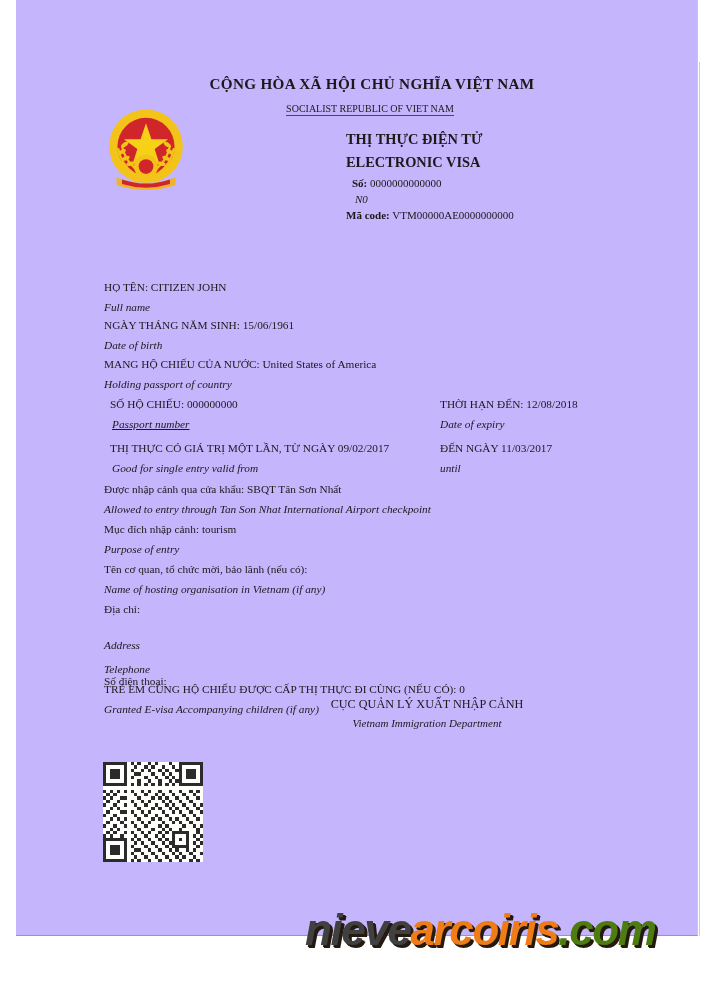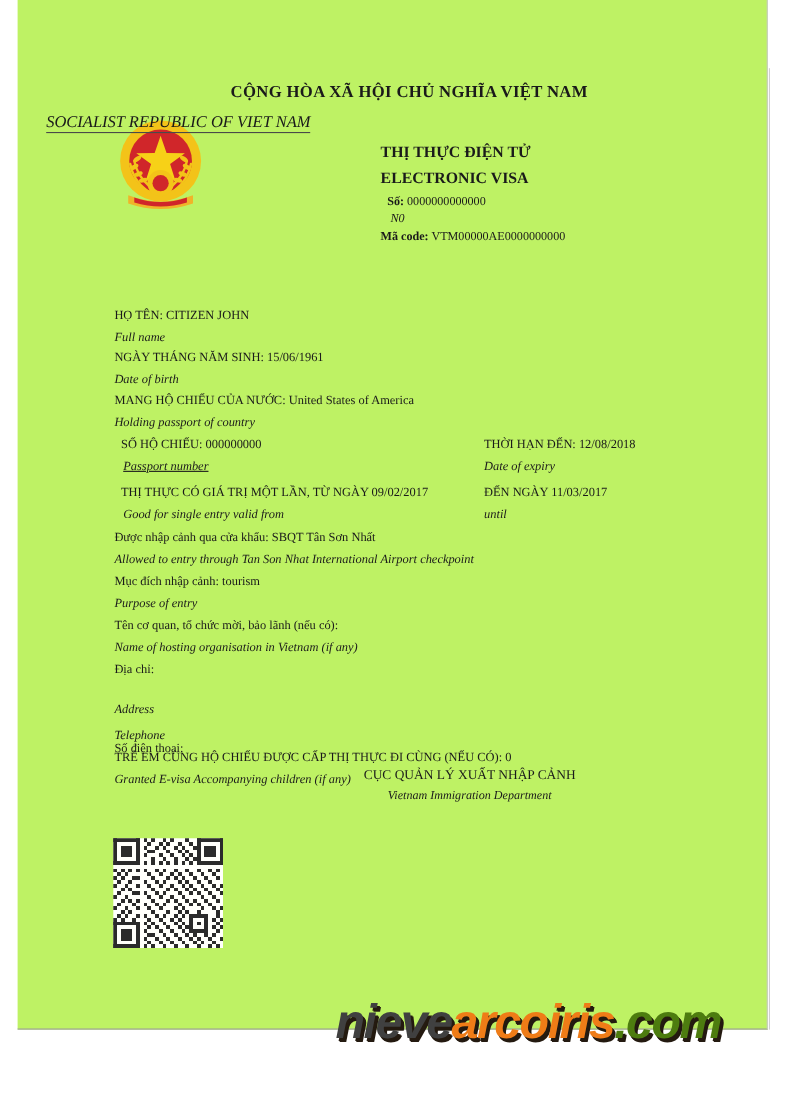--- a/index.html
+++ b/index.html
@@ -24,7 +24,7 @@
     top: 0px;
     width: 682px;
     height: 936px;
-    background: #bef264;
+    background: #c4b5fd;
     border-right: 1px solid #c9c9c9;
     border-bottom: 1px solid #9a9a9a;
     box-sizing: border-box;

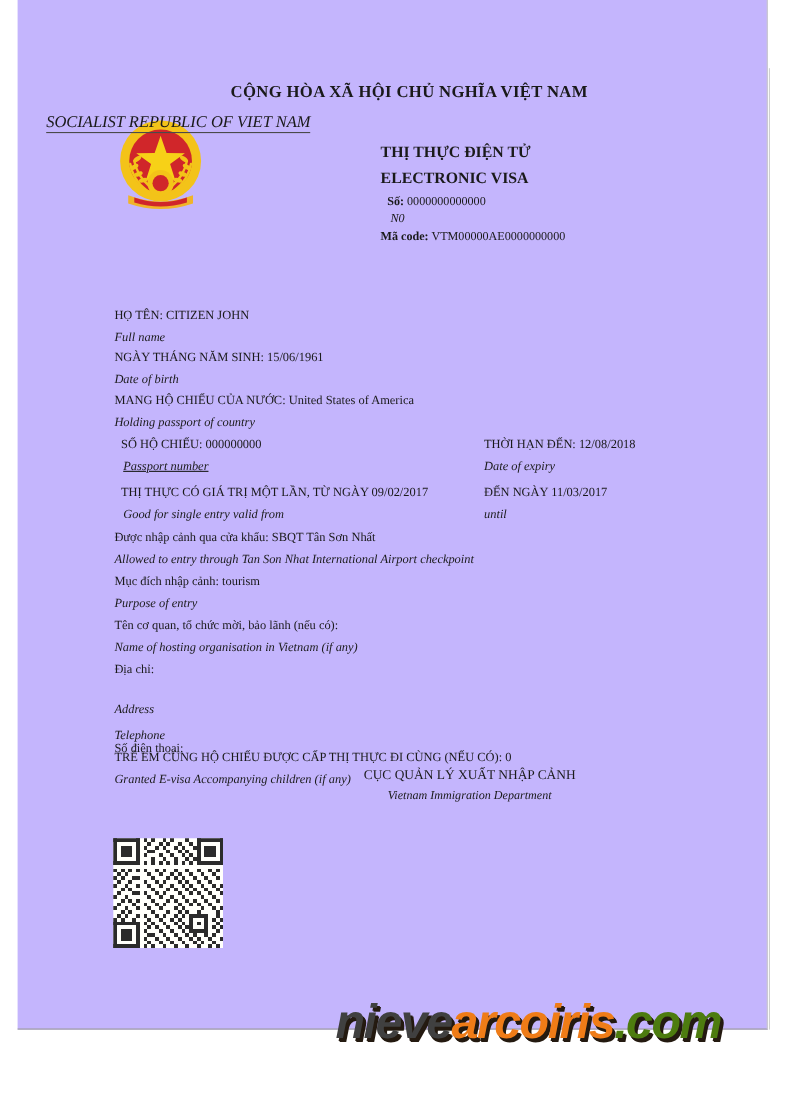--- a/index.html
+++ b/index.html
@@ -81,10 +81,9 @@
   #natl-title-en {
     left: 0; right: 0;
     top: 42px;
-    text-align: left;
-    font-size: 15px;
+    text-align: center;
+    font-size: 10px;
     padding-left: 26px;
-    font-style: italic;
   }
   #natl-title-en span {
     border-bottom: 1px solid #4a4a4a;

